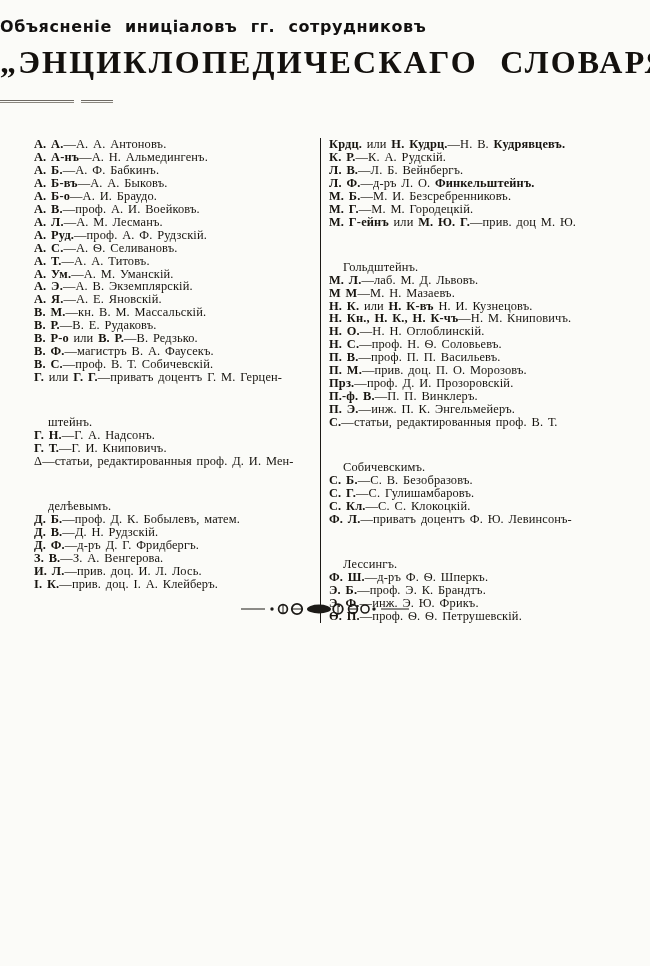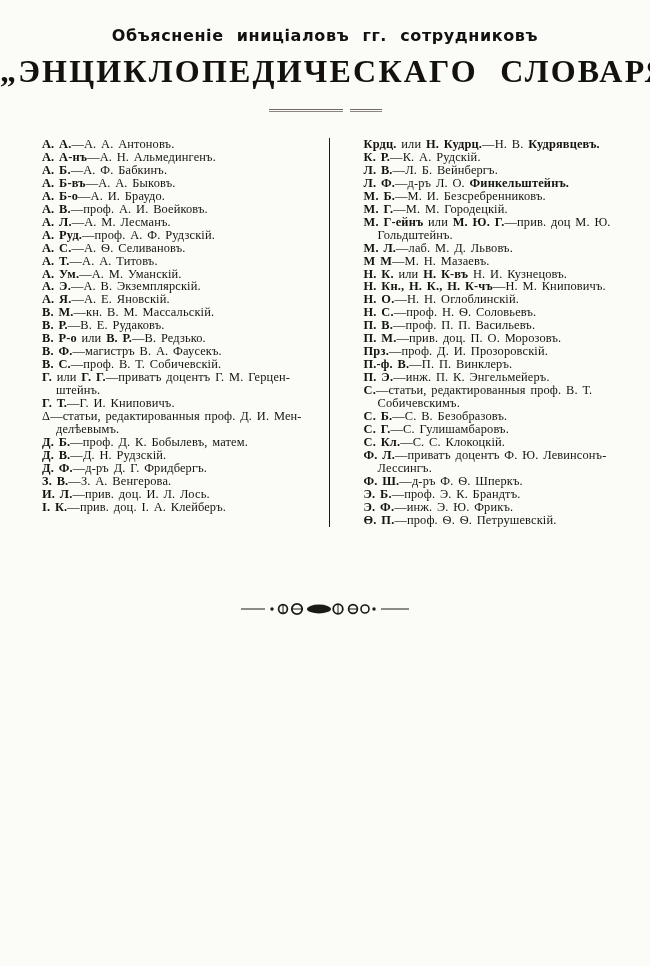--- a/index.html
+++ b/index.html
@@ -13,7 +13,7 @@
     position:relative;width:650px;height:966px;
     color:#16130f;
   }
-  .header{position:absolute;top:26px;left:0;width:650px;text-align:center;}
+  .header{position:absolute;top:17px;left:0;width:650px;text-align:left;}
   .subtitle{
     font-family:"DejaVu Sans","Liberation Sans",sans-serif;
     font-weight:bold;font-size:16px;line-height:20px;

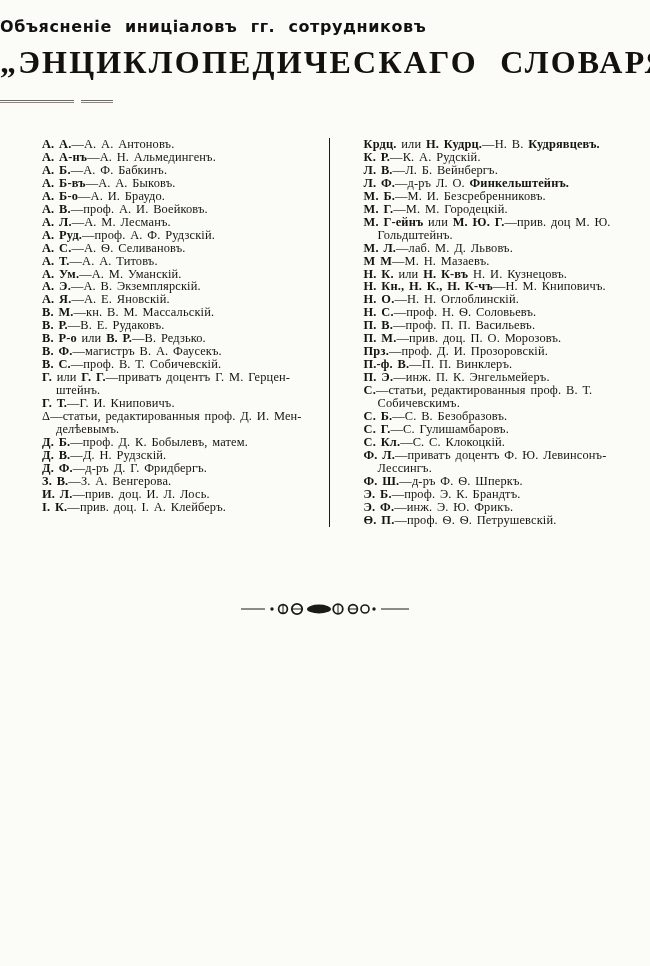--- a/index.html
+++ b/index.html
@@ -33,8 +33,8 @@
   .rule-short{width:32px;margin-left:7px;}
 
   .cols{
-    position:absolute;top:138px;left:42px;width:580px;
-    display:flex;align-items:stretch;gap:26px;
+    position:absolute;top:138px;left:34px;width:580px;
+    display:flex;align-items:stretch;
   }
   .col{width:286px;}
   .vrule{width:1px;background:#1c1916;margin-left:1px;margin-right:8px;}

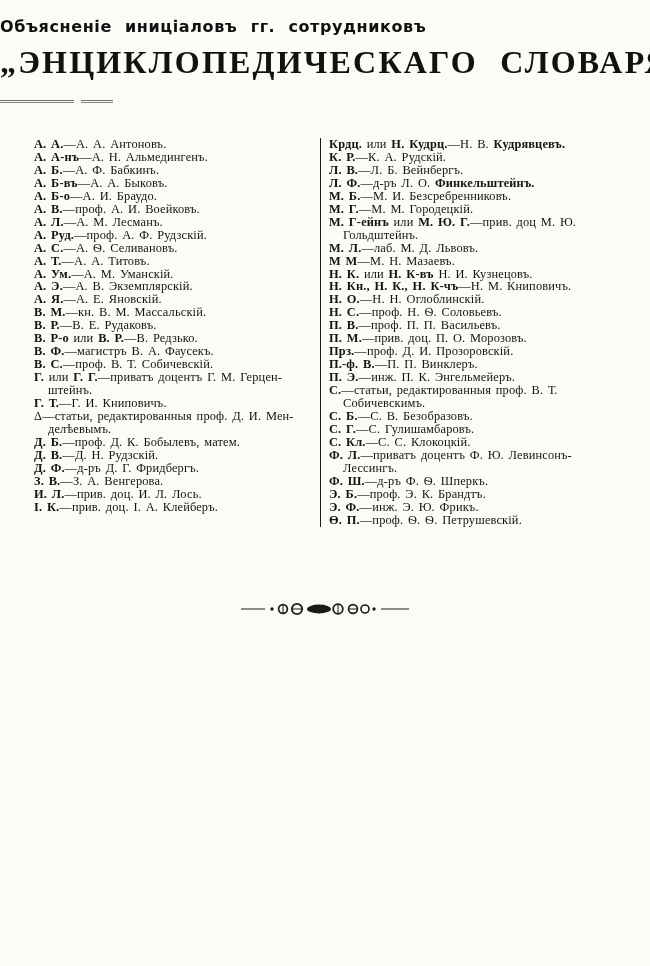--- a/index.html
+++ b/index.html
@@ -43,7 +43,7 @@
     letter-spacing:0.15px;word-spacing:1.5px;color:#17140f;
   }
   .entry .line{white-space:nowrap;}
-  .entry .line.cont{padding-left:14px;}
+  .entry .line.cont{padding-left:14px;margin-top:32px;}
   .b{font-weight:bold;}
 
   .ornament{position:absolute;top:601px;left:0;width:650px;text-align:center;}

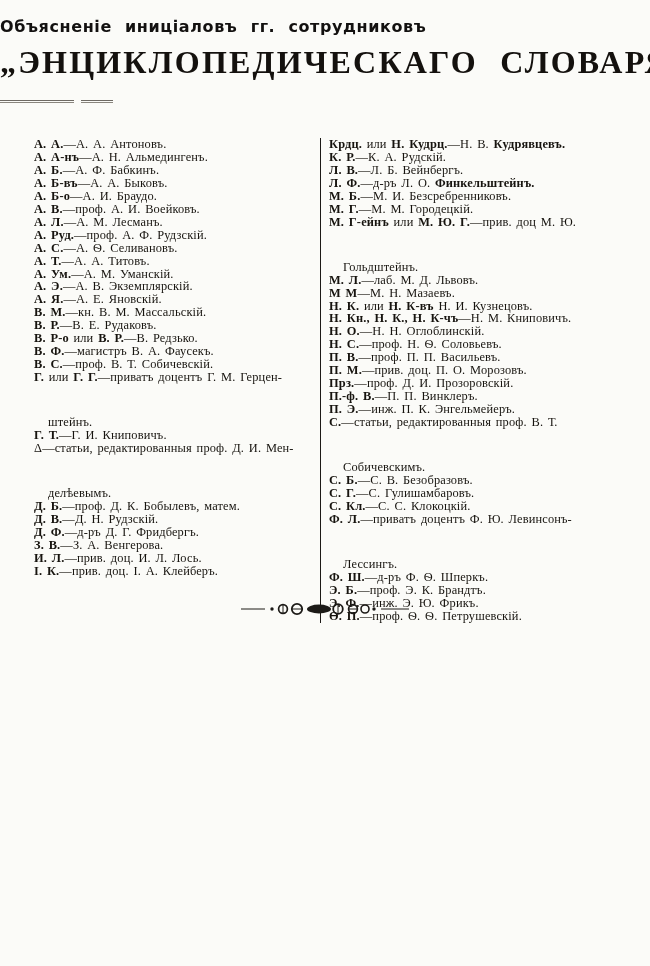--- a/index.html
+++ b/index.html
@@ -121,6 +121,9 @@
         <div class="entry">
           <div class="line"><span class="b">Г.</span><span> или </span><span class="b">Г. Г.</span><span>—приватъ доцентъ Г. М. Герцен-</span></div>
           <div class="line cont"><span>штейнъ.</span></div>
+        </div>
+        <div class="entry">
+          <div class="line"><span class="b">Г. Н.</span><span>—Г. А. Надсонъ.</span></div>
         </div>
         <div class="entry">
           <div class="line"><span class="b">Г. Т.</span><span>—Г. И. Книповичъ.</span></div>

